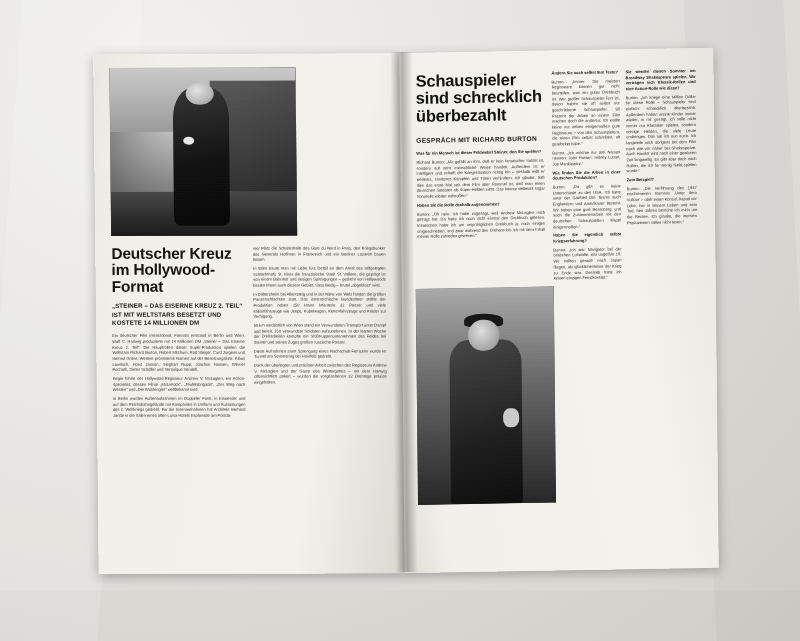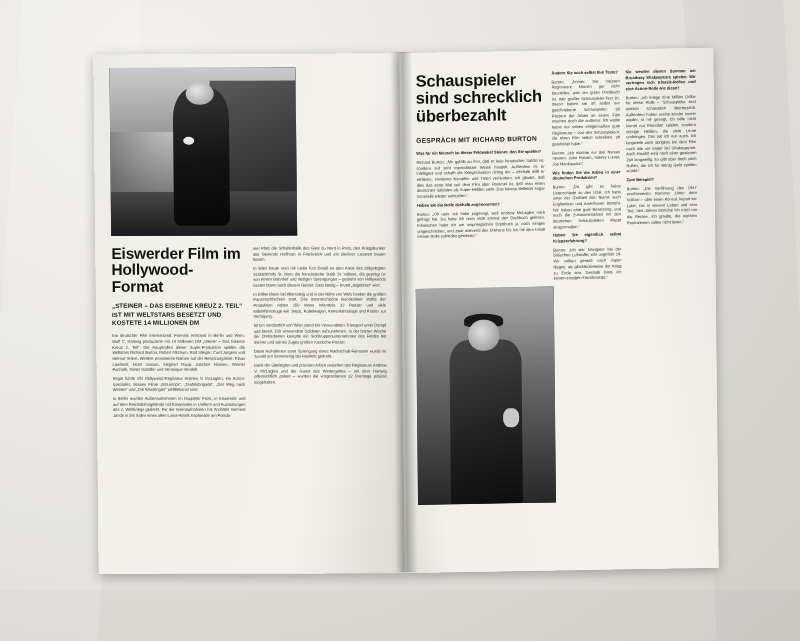--- a/index.html
+++ b/index.html
@@ -147,7 +147,7 @@
         <div style="position:absolute;left:16px;top:192px;width:274px;">
           <div class="cols2">
             <div>
-              <h1 class="headline" id="left-headline">Eiswerder Film im Hollywood-Format</h1>
+              <h1 class="headline" id="left-headline">Deutscher Kreuz im Hollywood-Format</h1>
               <p class="kicker">„STEINER – DAS EISERNE KREUZ 2. TEIL“ IST MIT WELTSTARS BESETZT UND KOSTETE 14 MILLIONEN DM</p>
               <div class="col-text">
                 <p>Ein deutscher Film international: Formats entstand in Berlin und Wien. Wolf C. Hartwig produzierte mit 14 Millionen DM „Steiner – Das Eiserne Kreuz 2. Teil“. Die Hauptrollen dieser Super-Produktion spielen die Weltstars Richard Burton, Robert Mitchum, Rod Steiger, Curd Jürgens und Helmut Griem. Weitere prominente Namen auf der Besetzungsliste: Klaus Löwitsch, Horst Janson, Sieghart Rupp, Joachim Hansen, Werner Pochath, Dieter Schöller und Veronique Vendell.</p>

